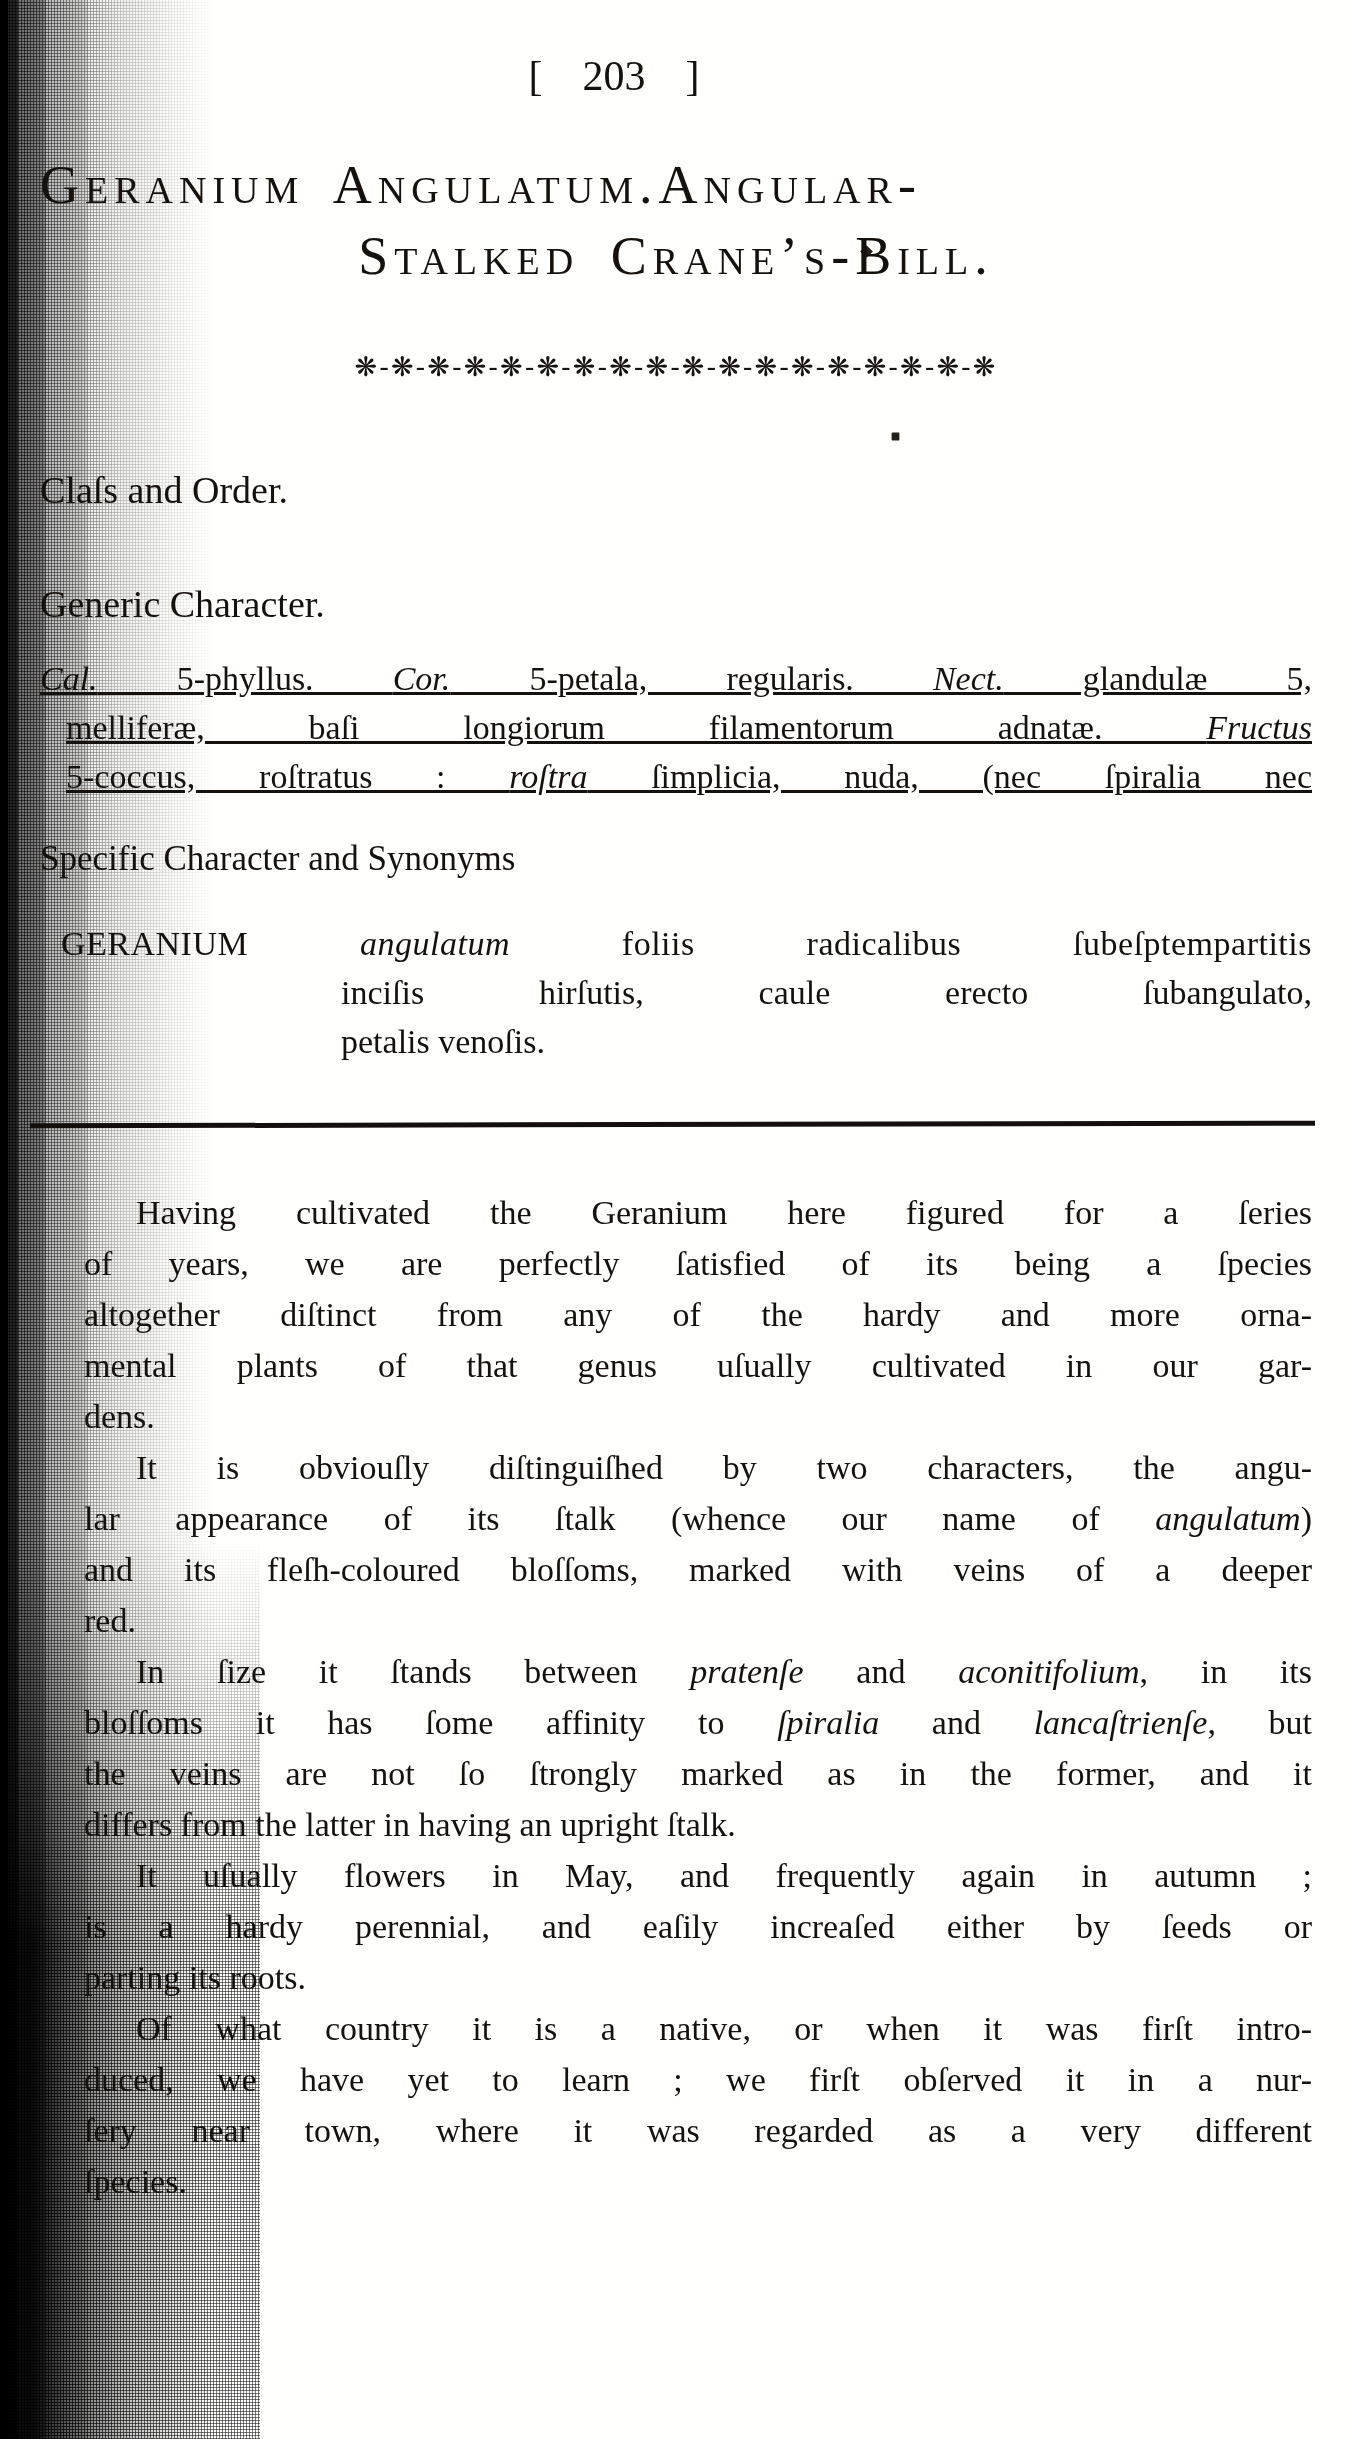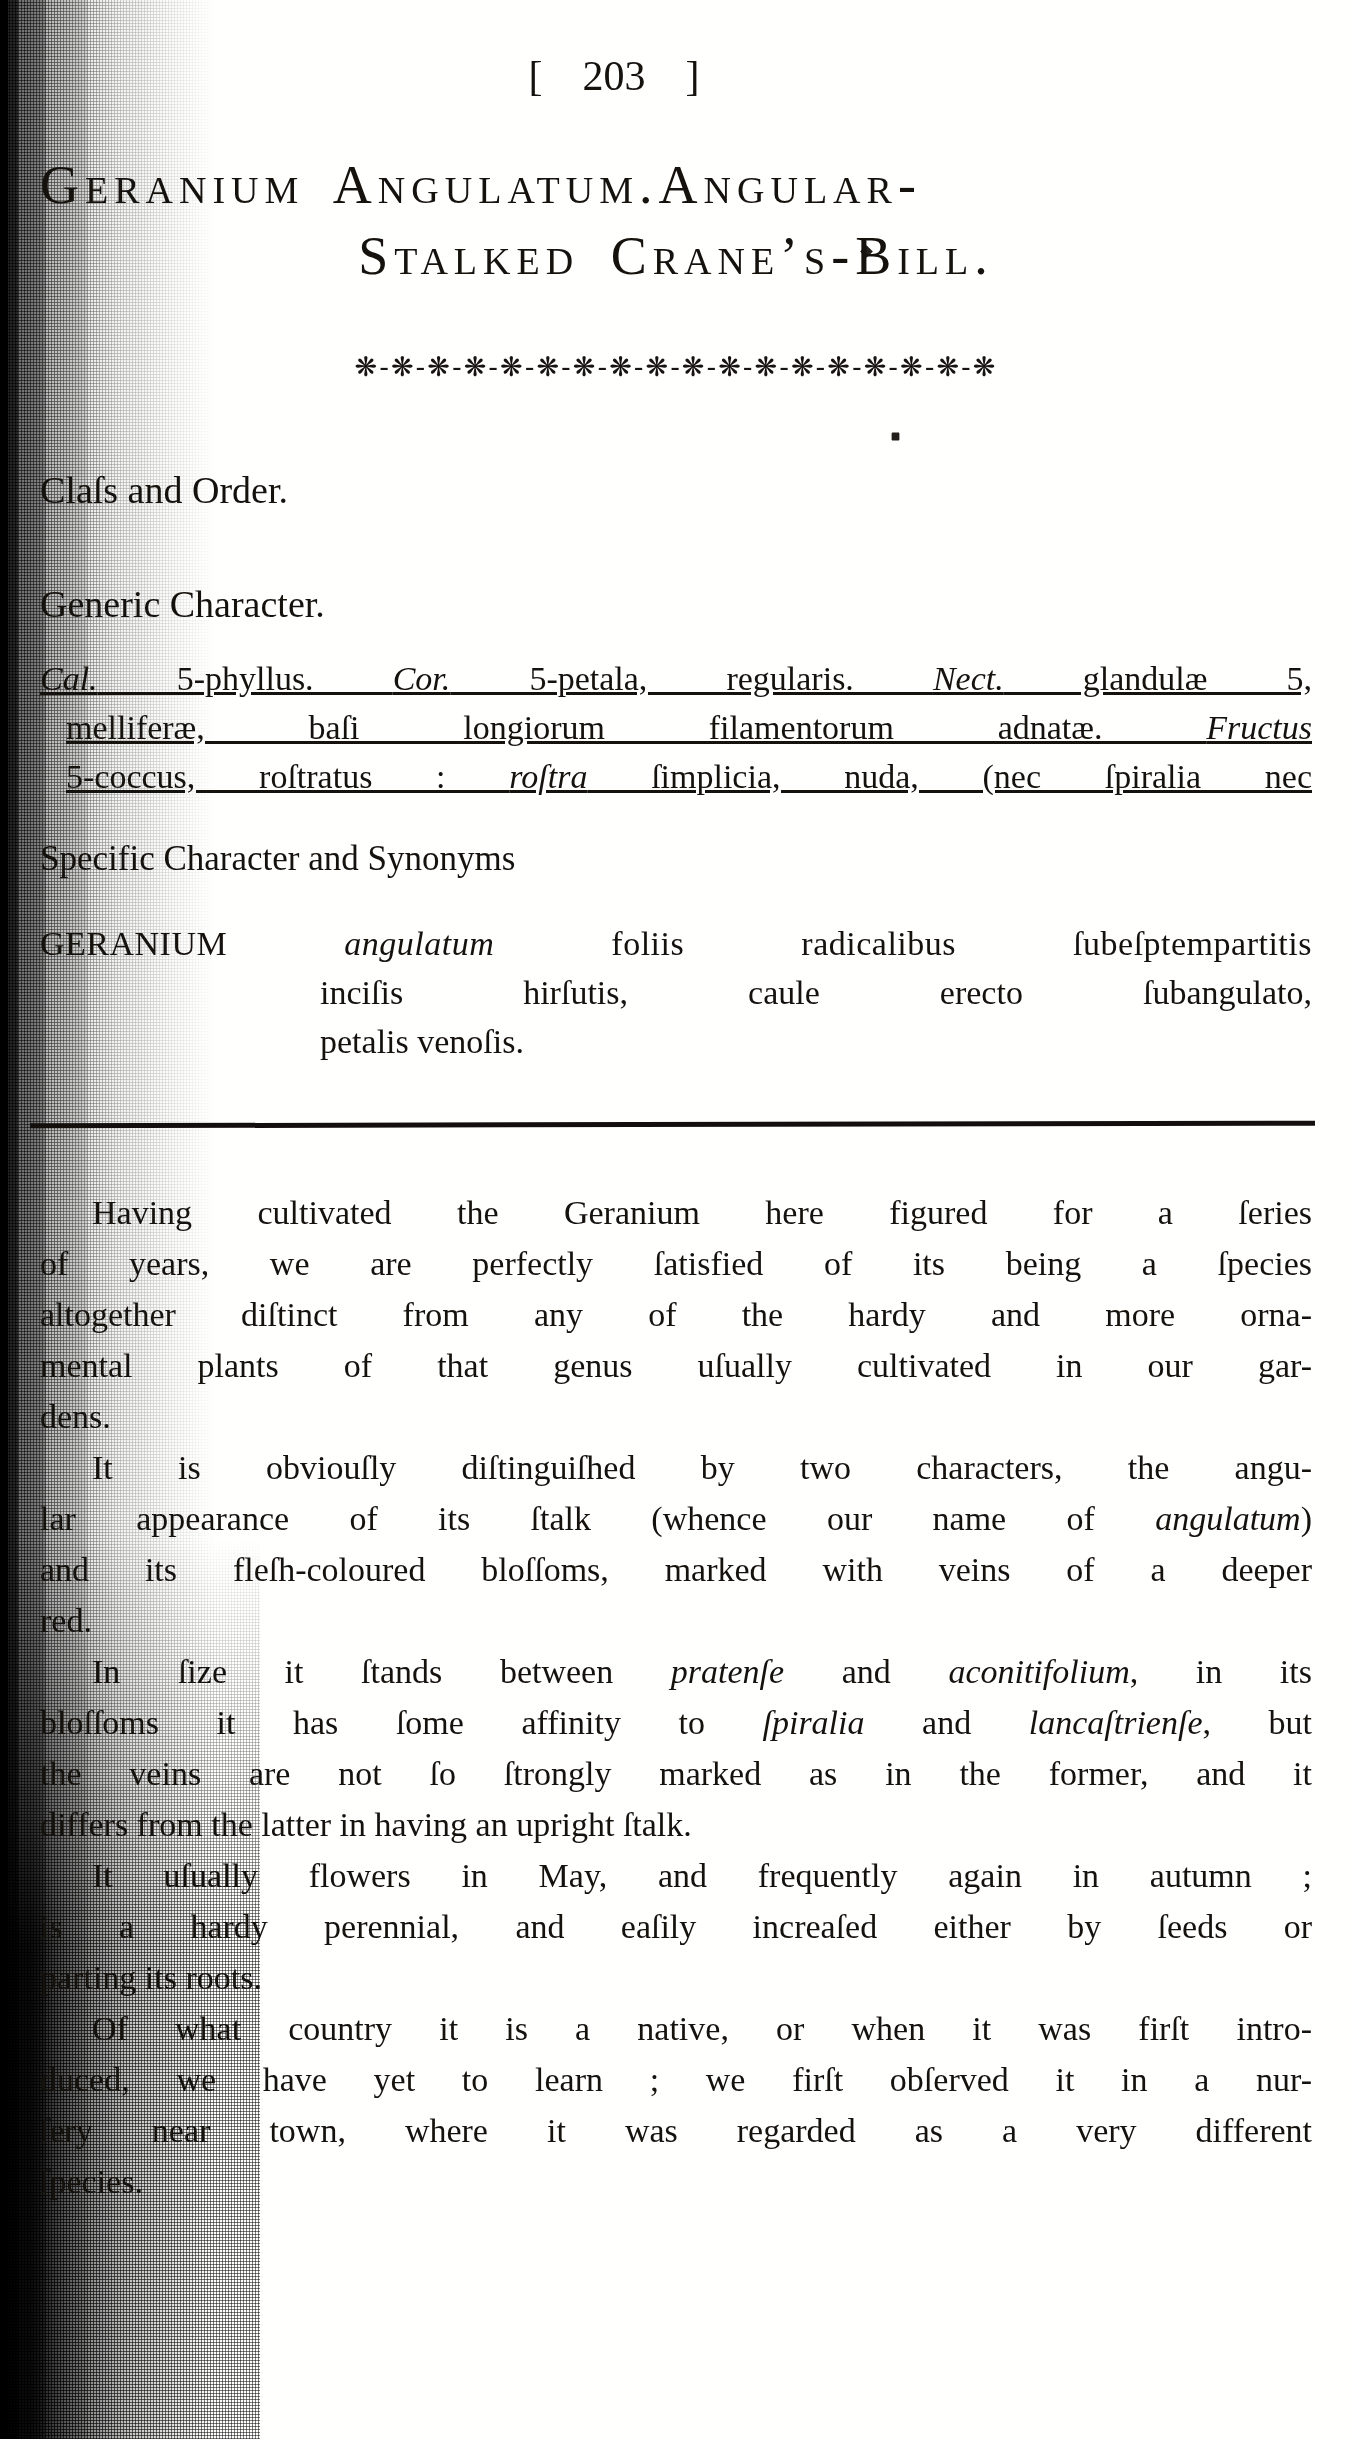--- a/index.html
+++ b/index.html
@@ -58,7 +58,7 @@
   .textblock{font-size:34px;line-height:49px;}
   .genpar{margin-top:28px;padding-left:26px;text-decoration:underline;}
   .genpar .tfirst{text-indent:-26px;}
-  .specpar{margin-top:40px;padding-left:280px;}
+  .specpar{margin-top:40px;padding-left:280px;margin-left:21px;}
   .specpar .tfirst{text-indent:-280px;letter-spacing:.5px;}
 
   .rule{

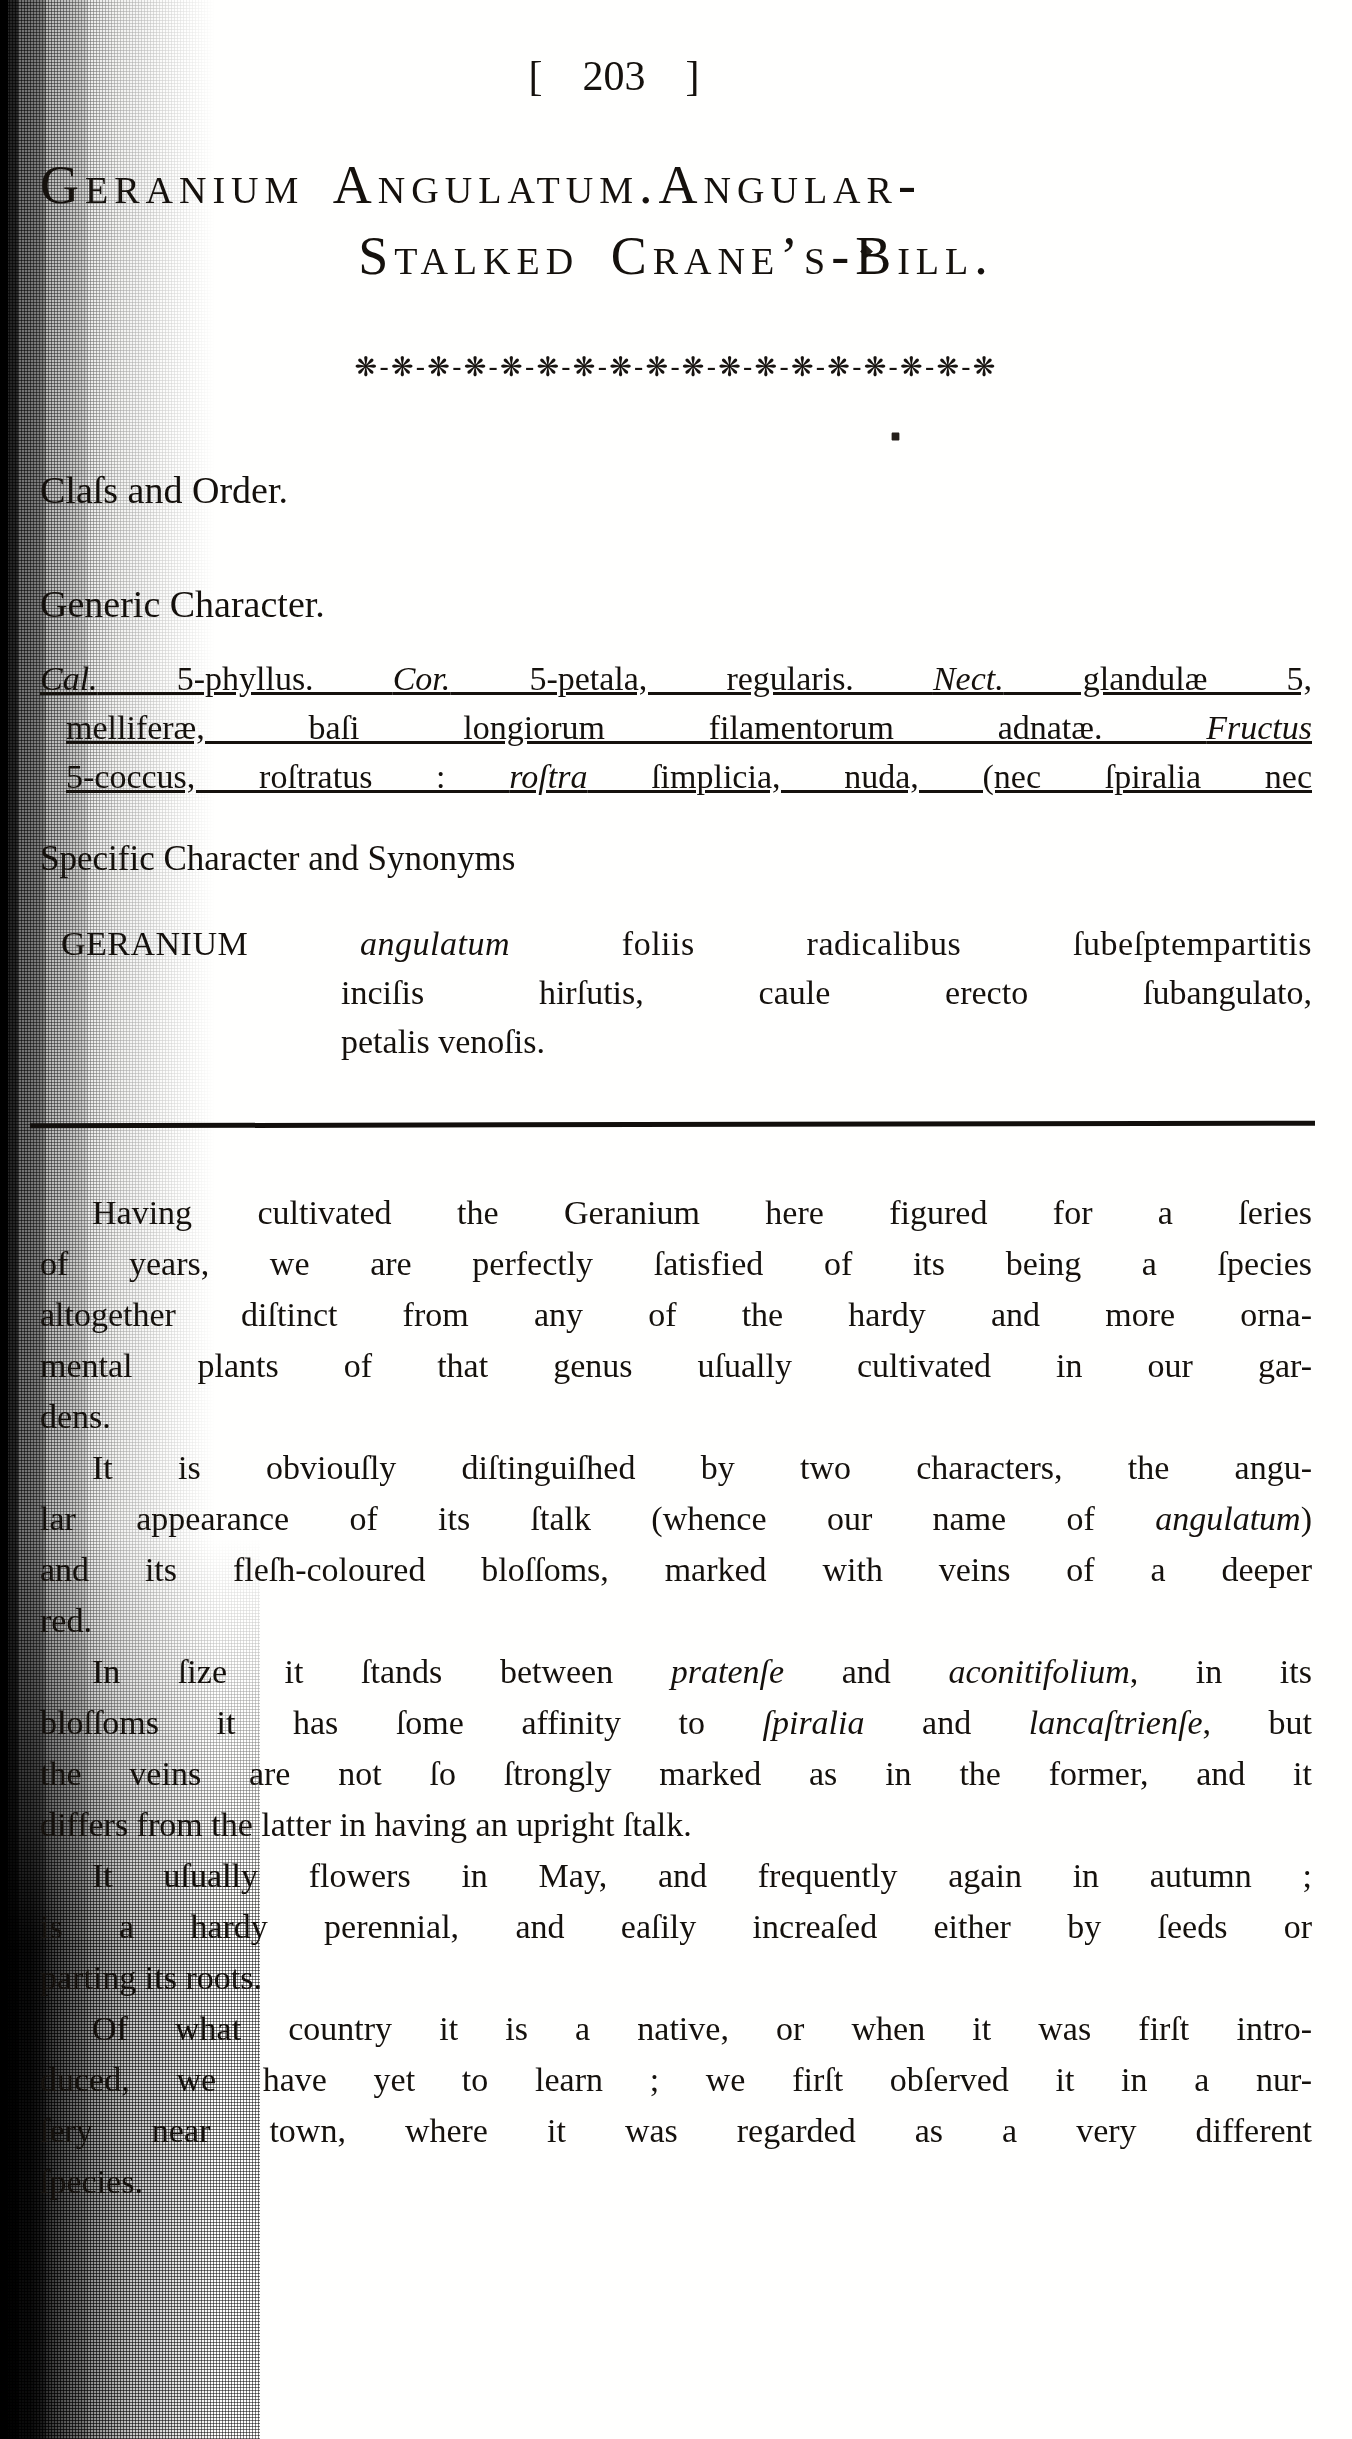--- a/index.html
+++ b/index.html
@@ -66,7 +66,7 @@
     background:#120f0c;border:none;transform:rotate(-0.12deg);
   }
 
-  .bodyblock{margin-top:60px;font-size:34px;line-height:51px;}
+  .bodyblock{margin-top:60px;font-size:34px;line-height:51px;margin-left:44px;}
   .bpar{margin:0;}
   .bpar .indent{text-indent:52px;}
 

